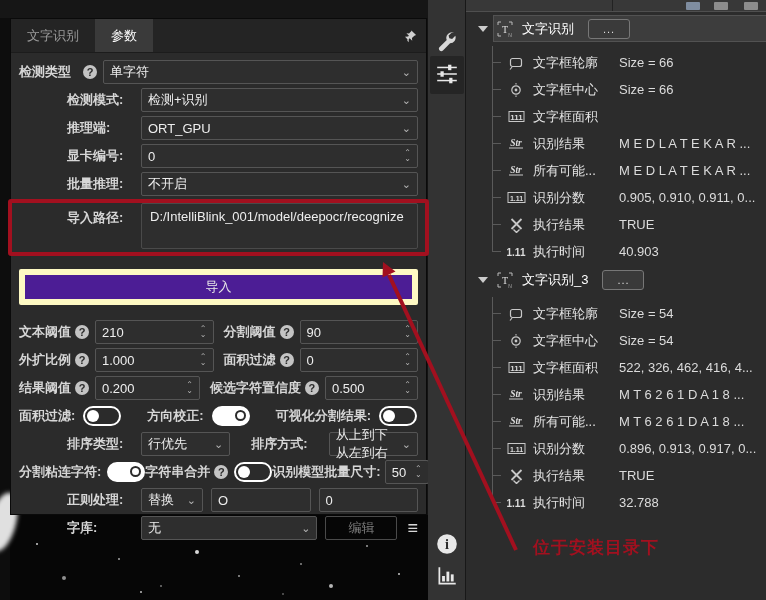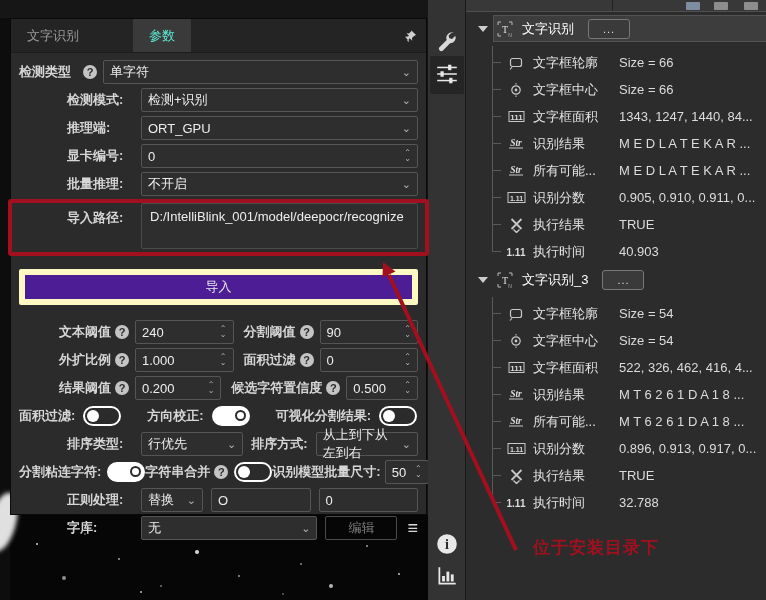--- a/index.html
+++ b/index.html
@@ -23,7 +23,7 @@
           border:1px solid #0a0a0a;box-sizing:border-box;}
   .tabs{display:flex;align-items:stretch;height:33px;background:#242424;border-bottom:1px solid #1c1c1c;position:relative;}
   .tab{display:flex;align-items:center;padding:0 16px;color:#999;cursor:default;}
-  .tab.active{background:#3a3a3a;color:#5eead4;margin-left:38px;}
+  .tab.active{background:#3a3a3a;color:#ffffff;}
   .pinbox{position:absolute;right:8px;top:8px;width:18px;height:18px;display:flex;align-items:center;justify-content:center;}
   .pbody{padding:6px 8px 4px 8px;}
   .frow{display:flex;align-items:center;height:26px;margin-bottom:2px;}

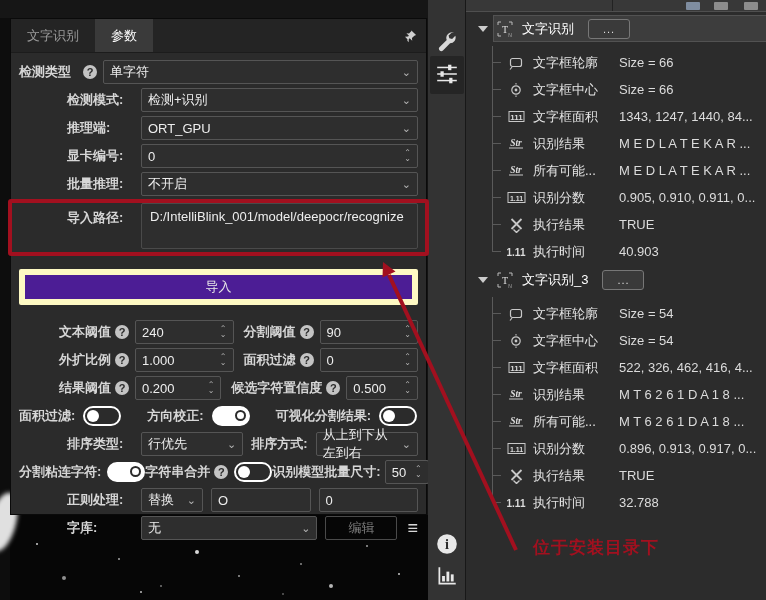--- a/index.html
+++ b/index.html
@@ -401,7 +401,6 @@
               </svg>
             </span>
             <span class="tlabel">文字框面积</span>
-            <span class="tvalue">1343, 1247, 1440, 84...</span>
           </div>
           <div class="trow">
             <span class="ti">

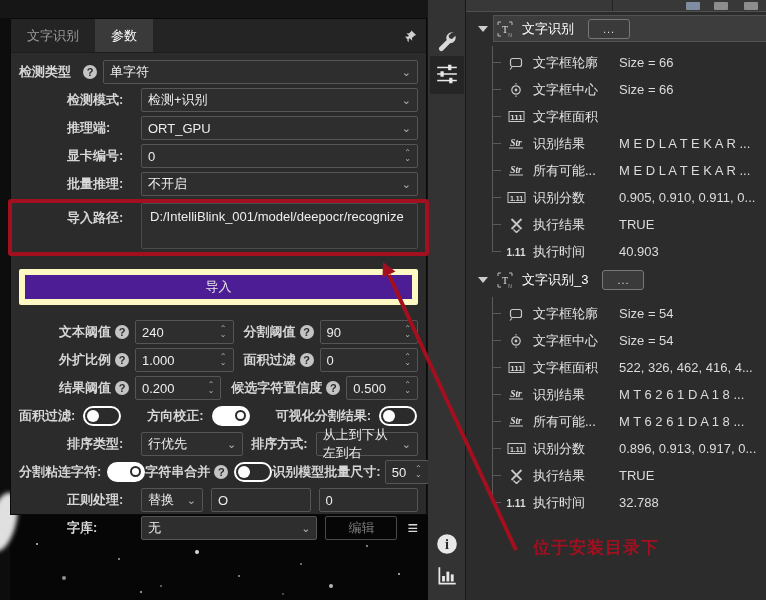--- a/index.html
+++ b/index.html
@@ -43,7 +43,7 @@
         box-sizing:border-box;padding:5px 8px;color:#eee;}
   .importbtn{margin:4px 0 14px 0;height:24px;background:#4c1d95;border:6px solid #fef9c3;border-radius:2px;
         display:flex;align-items:center;justify-content:center;color:#e8e8e8;}
-  .half{display:flex;align-items:center;flex:1;min-width:0;margin-left:40px;}
+  .half{display:flex;align-items:center;flex:1;min-width:0;}
   .half+.half{margin-left:10px;}
   .toggle{position:relative;width:34px;height:16px;border:2px solid #fff;border-radius:10px;flex-shrink:0;}
   .toggle .knob{position:absolute;left:2px;top:2px;width:12px;height:12px;border-radius:50%;background:#fff;}

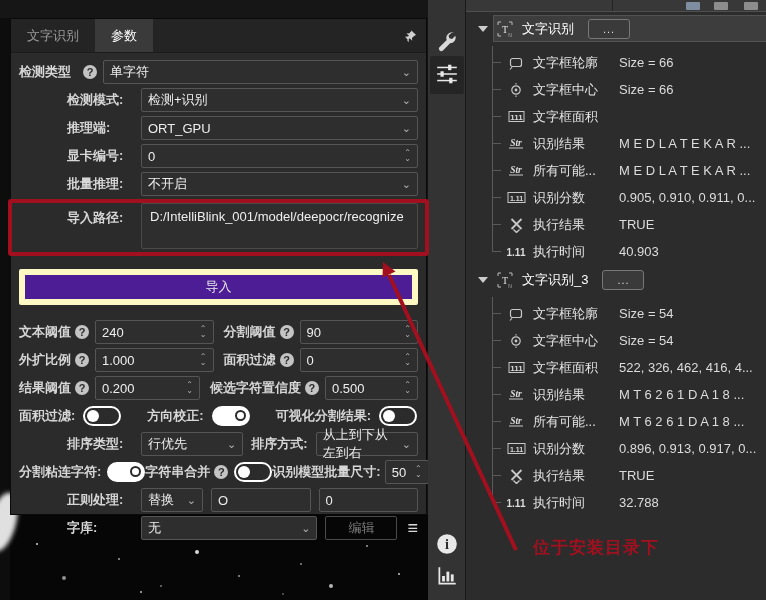--- a/index.html
+++ b/index.html
@@ -167,7 +167,7 @@
           <span class="lbl">文本阈值</span>
           <span class="help">?</span>
           <div class="spin">
-            <span>240</span>
+            <span>210</span>
               <span class="spcol">
                 <span>⌃</span>
                 <span>⌄</span>

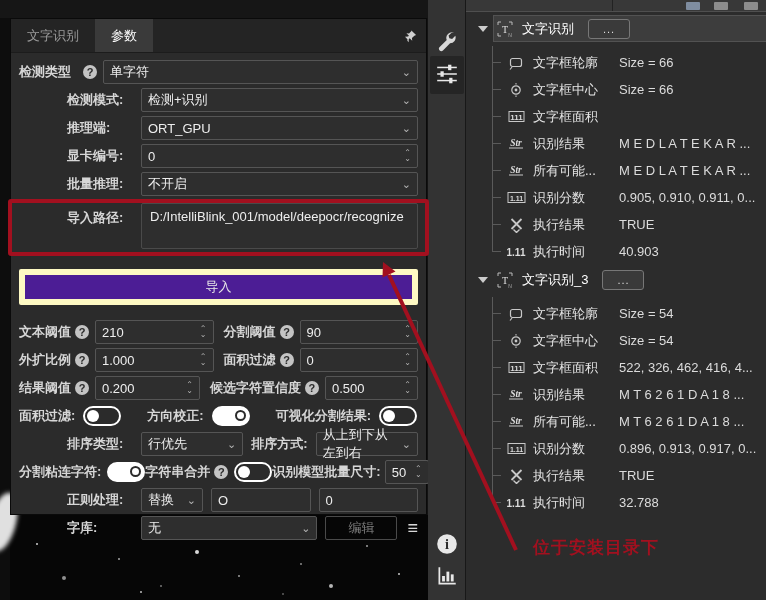--- a/index.html
+++ b/index.html
@@ -260,7 +260,7 @@
           <span>行优先</span>
             <span class="chev">⌄</span>
         </div>
-        <span class="lbl" style="margin:0 8px">排序方式:</span>
+        <span class="lbl" style="margin:0 21px">排序方式:</span>
         <div class="select">
           <span>从上到下从左到右</span>
             <span class="chev">⌄</span>

